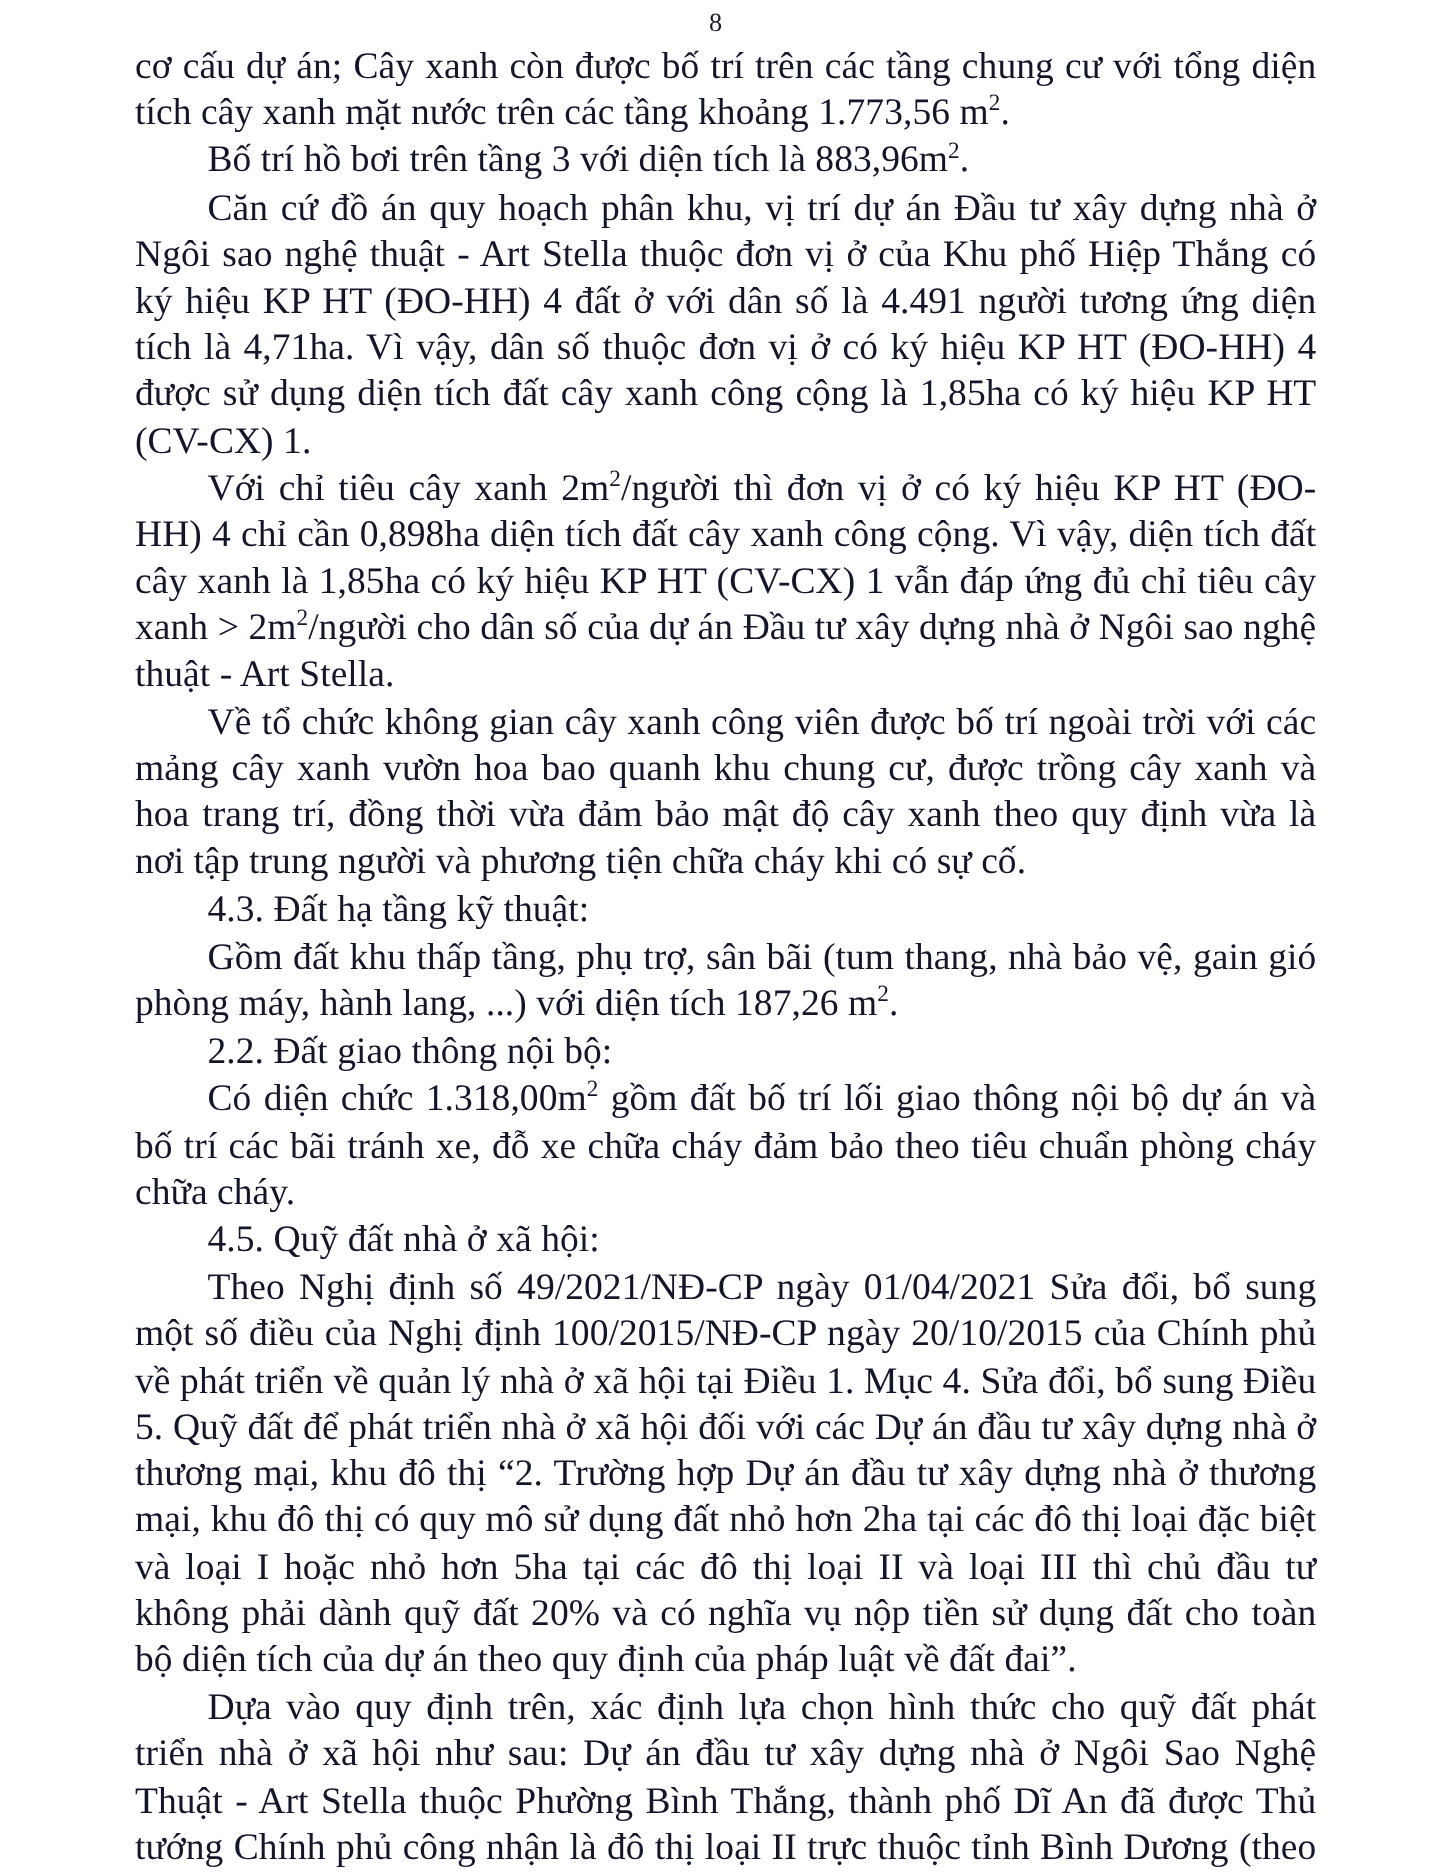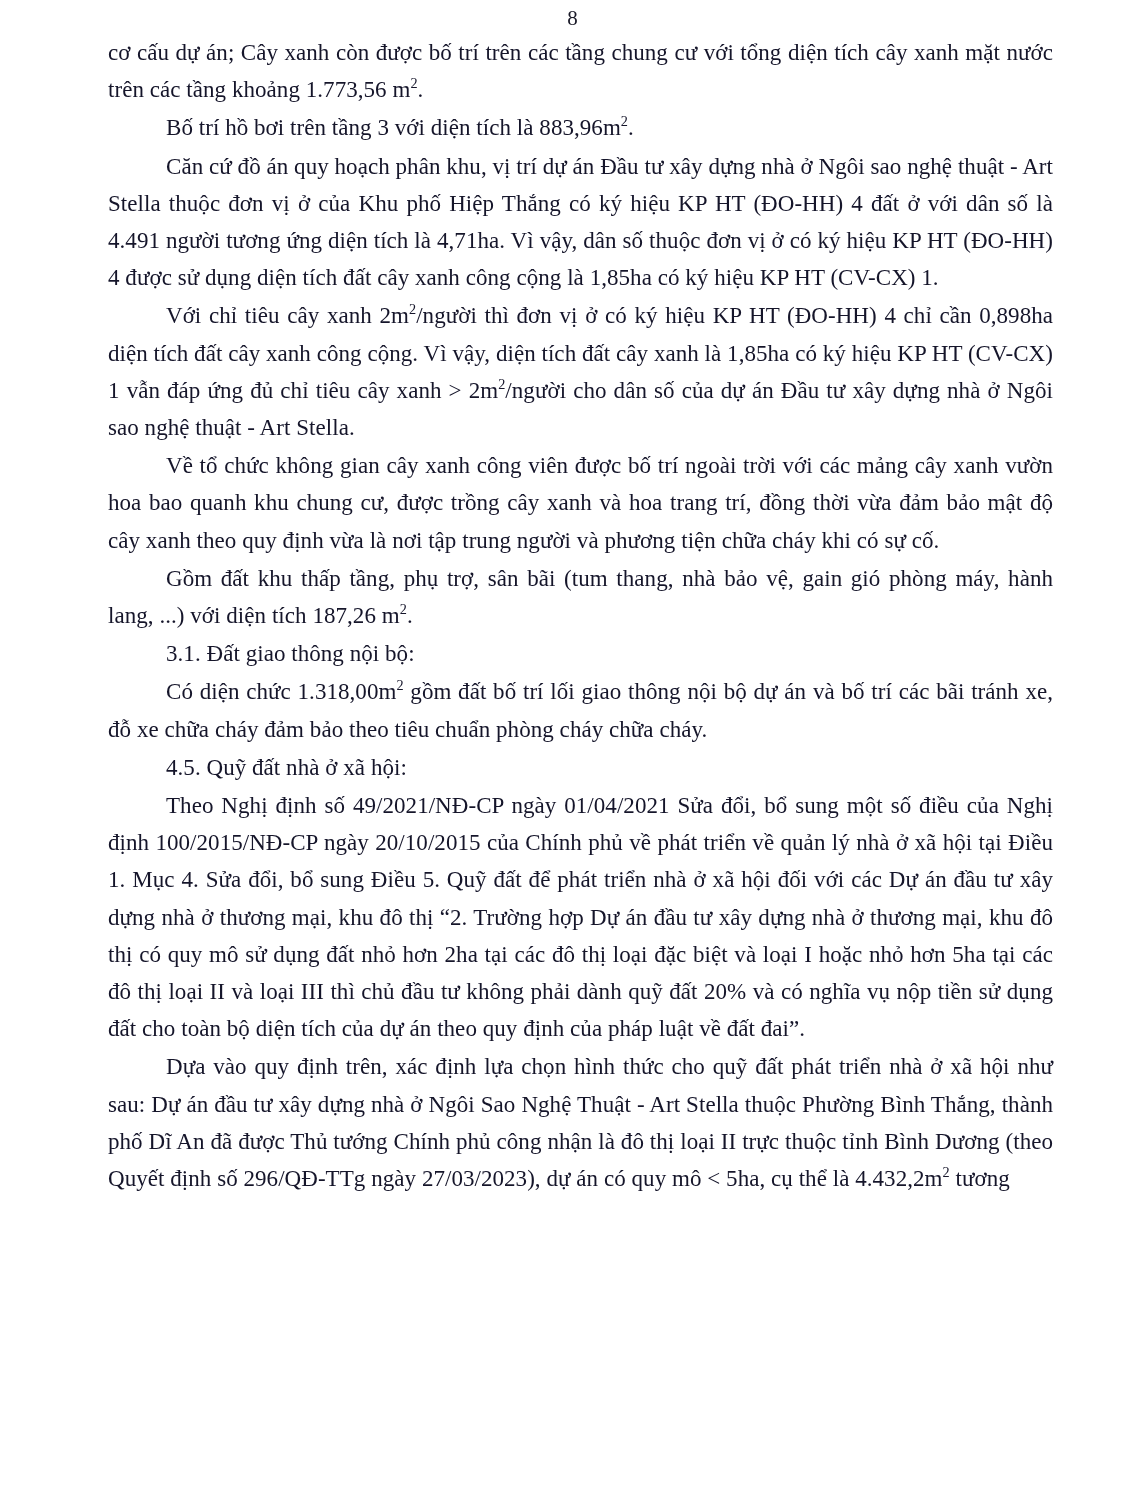--- a/index.html
+++ b/index.html
@@ -35,7 +35,7 @@
   }
   p {
     margin: 0 0 1px 0;
-    font-size: 23px;
+    font-size: 30px;
     line-height: 37.2px;
     text-align: justify;
     text-justify: inter-word;

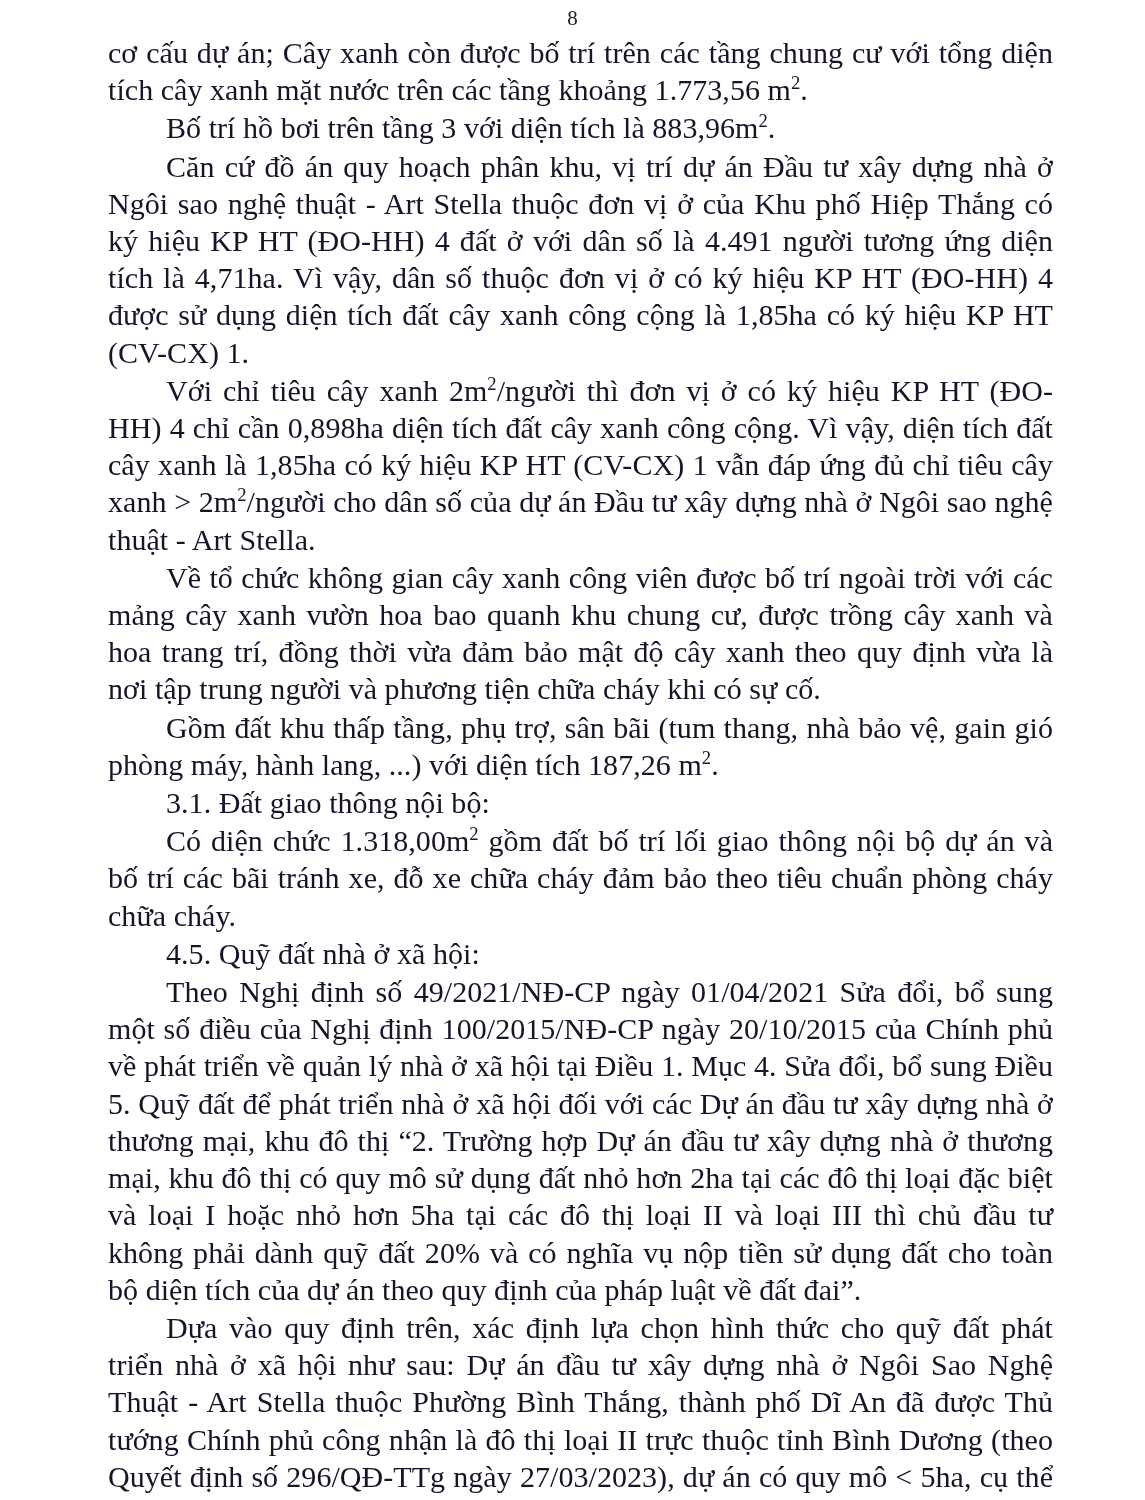--- a/index.html
+++ b/index.html
@@ -66,6 +66,7 @@
       <p class="indent"><span>Căn cứ đồ án quy hoạch phân khu, vị trí dự án Đầu tư xây dựng nhà ở Ngôi sao nghệ thuật - Art Stella thuộc đơn vị ở của Khu phố Hiệp Thắng có ký hiệu KP HT (ĐO-HH) 4 đất ở với dân số là 4.491 người tương ứng diện tích là 4,71ha. Vì vậy, dân số thuộc đơn vị ở có ký hiệu KP HT (ĐO-HH) 4 được sử dụng diện tích đất cây xanh công cộng là 1,85ha có ký hiệu KP HT (CV-CX) 1.</span></p>
       <p class="indent"><span>Với chỉ tiêu cây xanh 2m</span><sup>2</sup><span>/người thì đơn vị ở có ký hiệu KP HT (ĐO-HH) 4 chỉ cần 0,898ha diện tích đất cây xanh công cộng. Vì vậy, diện tích đất cây xanh là 1,85ha có ký hiệu KP HT (CV-CX) 1 vẫn đáp ứng đủ chỉ tiêu cây xanh &gt; 2m</span><sup>2</sup><span>/người cho dân số của dự án Đầu tư xây dựng nhà ở Ngôi sao nghệ thuật - Art Stella.</span></p>
       <p class="indent"><span>Về tổ chức không gian cây xanh công viên được bố trí ngoài trời với các mảng cây xanh vườn hoa bao quanh khu chung cư, được trồng cây xanh và hoa trang trí, đồng thời vừa đảm bảo mật độ cây xanh theo quy định vừa là nơi tập trung người và phương tiện chữa cháy khi có sự cố.</span></p>
+      <p class="indent"><span>4.3. Đất hạ tầng kỹ thuật:</span></p>
       <p class="indent"><span>Gồm đất khu thấp tầng, phụ trợ, sân bãi (tum thang, nhà bảo vệ, gain gió phòng máy, hành lang, ...) với diện tích 187,26 m</span><sup>2</sup><span>.</span></p>
       <p class="indent"><span>3.1. Đất giao thông nội bộ:</span></p>
       <p class="indent"><span>Có diện chức 1.318,00m</span><sup>2</sup><span> gồm đất bố trí lối giao thông nội bộ dự án và bố trí các bãi tránh xe, đỗ xe chữa cháy đảm bảo theo tiêu chuẩn phòng cháy chữa cháy.</span></p>

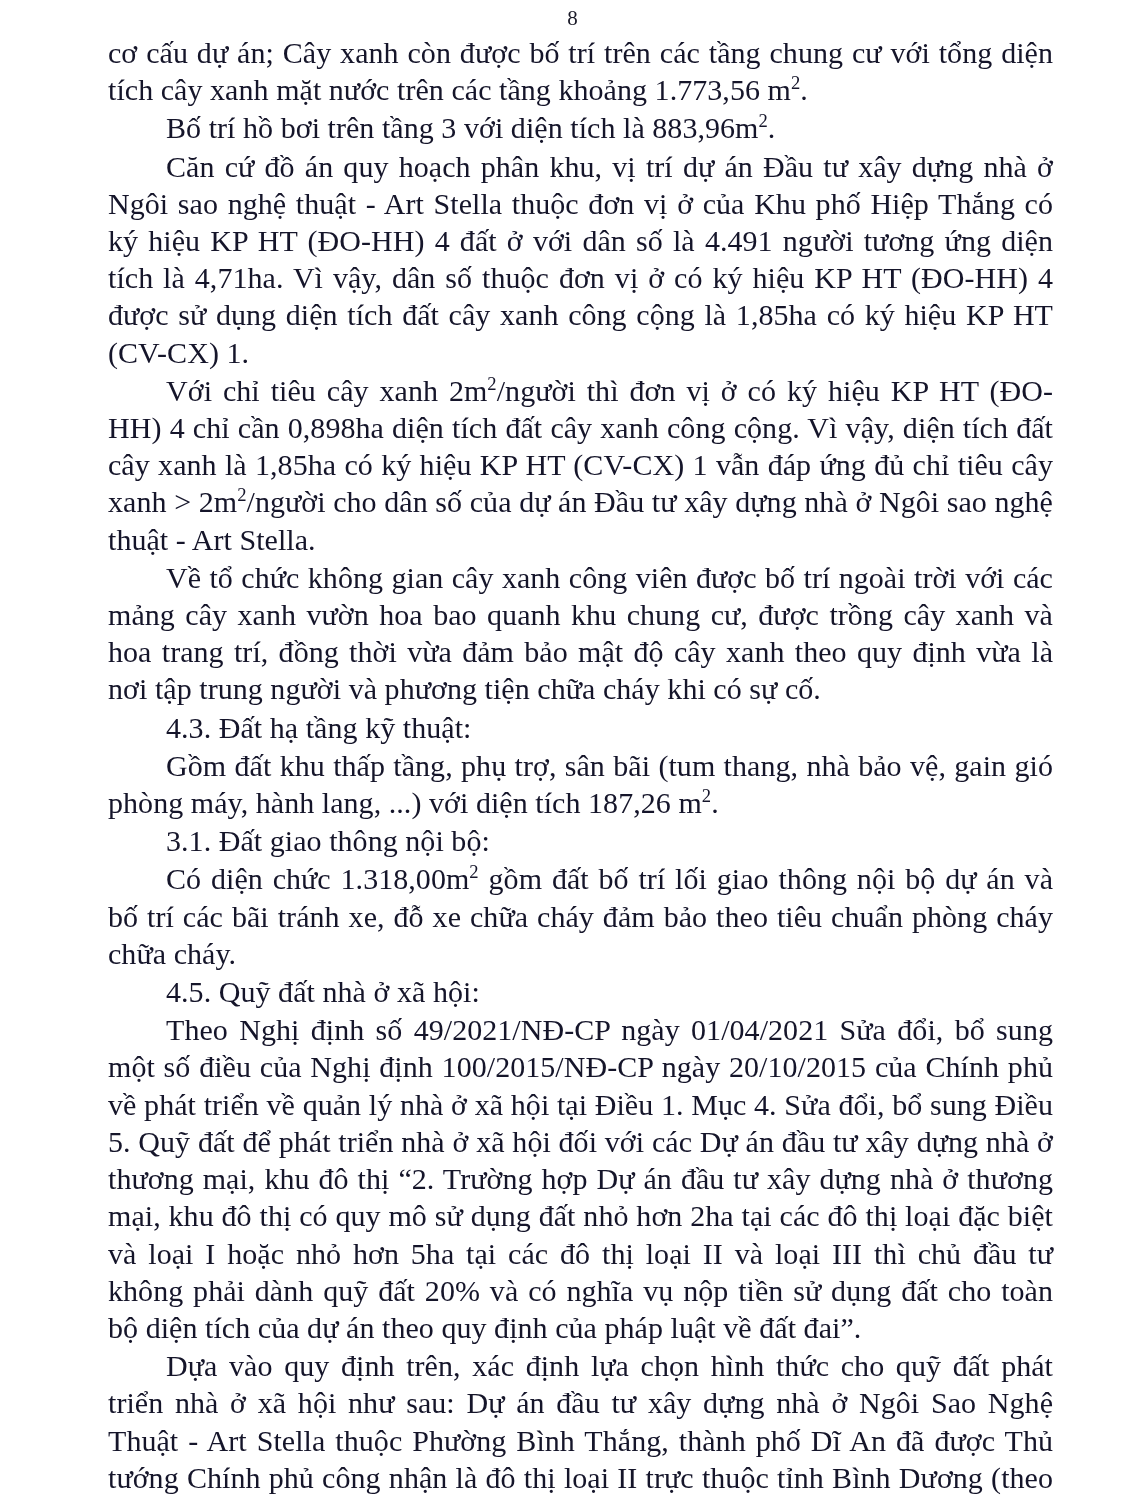--- a/index.html
+++ b/index.html
@@ -68,7 +68,7 @@
       <p class="indent"><span>Về tổ chức không gian cây xanh công viên được bố trí ngoài trời với các mảng cây xanh vườn hoa bao quanh khu chung cư, được trồng cây xanh và hoa trang trí, đồng thời vừa đảm bảo mật độ cây xanh theo quy định vừa là nơi tập trung người và phương tiện chữa cháy khi có sự cố.</span></p>
       <p class="indent"><span>4.3. Đất hạ tầng kỹ thuật:</span></p>
       <p class="indent"><span>Gồm đất khu thấp tầng, phụ trợ, sân bãi (tum thang, nhà bảo vệ, gain gió phòng máy, hành lang, ...) với diện tích 187,26 m</span><sup>2</sup><span>.</span></p>
-      <p class="indent"><span>3.1. Đất giao thông nội bộ:</span></p>
+      <p class="indent"><span>2.2. Đất giao thông nội bộ:</span></p>
       <p class="indent"><span>Có diện chức 1.318,00m</span><sup>2</sup><span> gồm đất bố trí lối giao thông nội bộ dự án và bố trí các bãi tránh xe, đỗ xe chữa cháy đảm bảo theo tiêu chuẩn phòng cháy chữa cháy.</span></p>
       <p class="indent"><span>4.5. Quỹ đất nhà ở xã hội:</span></p>
       <p class="indent"><span>Theo Nghị định số 49/2021/NĐ-CP ngày 01/04/2021 Sửa đổi, bổ sung một số điều của Nghị định 100/2015/NĐ-CP ngày 20/10/2015 của Chính phủ về phát triển về quản lý nhà ở xã hội tại Điều 1. Mục 4. Sửa đổi, bổ sung Điều 5. Quỹ đất để phát triển nhà ở xã hội đối với các Dự án đầu tư xây dựng nhà ở thương mại, khu đô thị </span><span class="q">“2. Trường hợp Dự án đầu tư xây dựng nhà ở thương mại, khu đô thị có quy mô sử dụng đất nhỏ hơn 2ha tại các đô thị loại đặc biệt và loại I hoặc nhỏ hơn 5ha tại các đô thị loại II và loại III thì chủ đầu tư không phải dành quỹ đất 20% và có nghĩa vụ nộp tiền sử dụng đất cho toàn bộ diện tích của dự án theo quy định của pháp luật về đất đai”</span><span>.</span></p>

